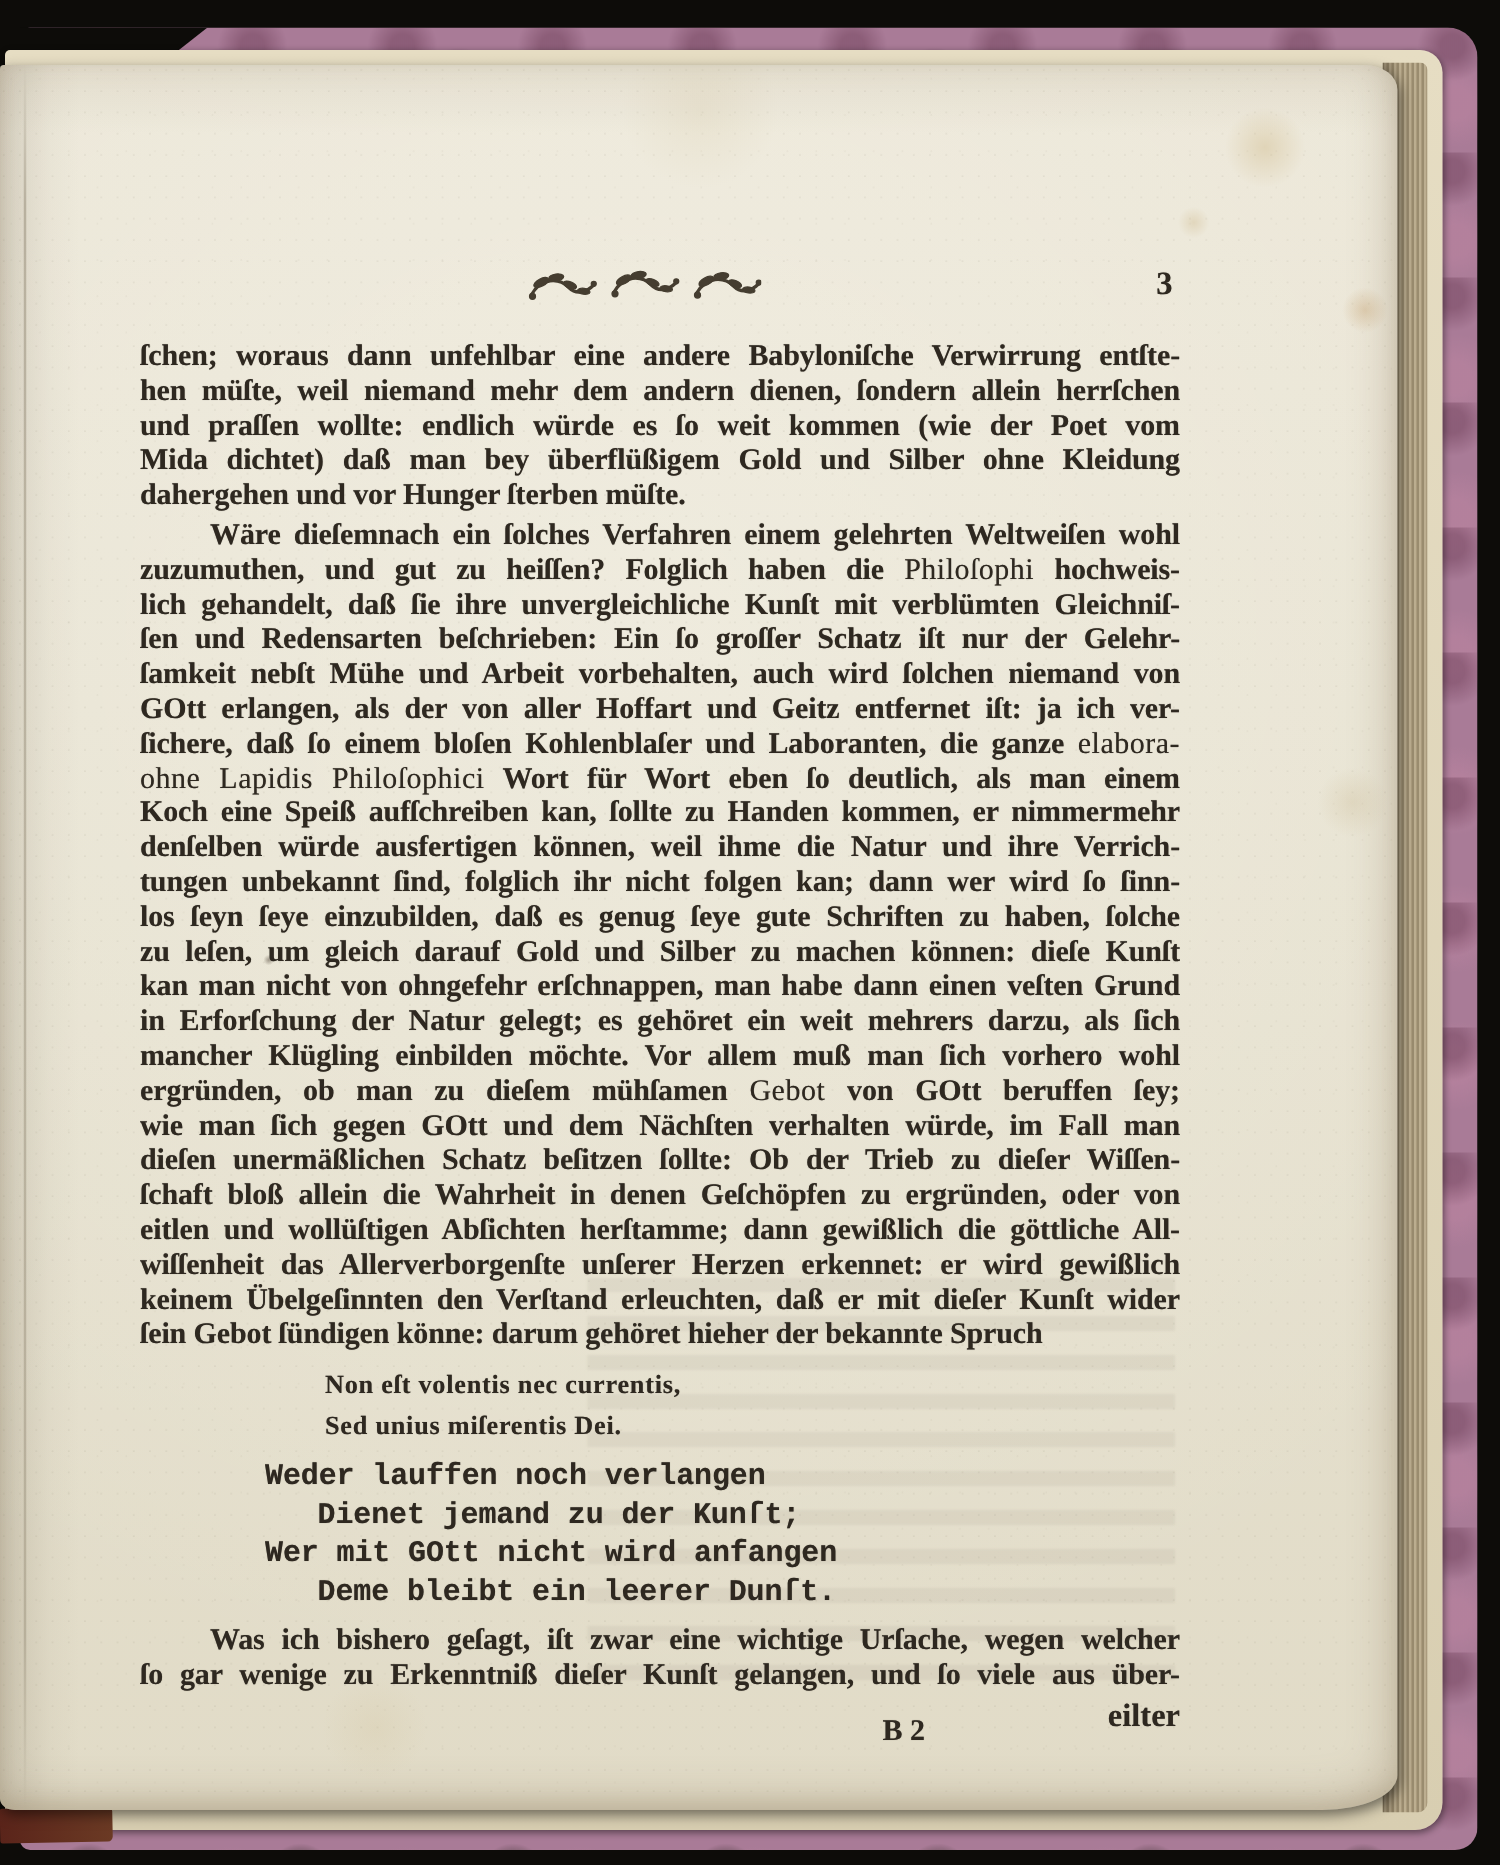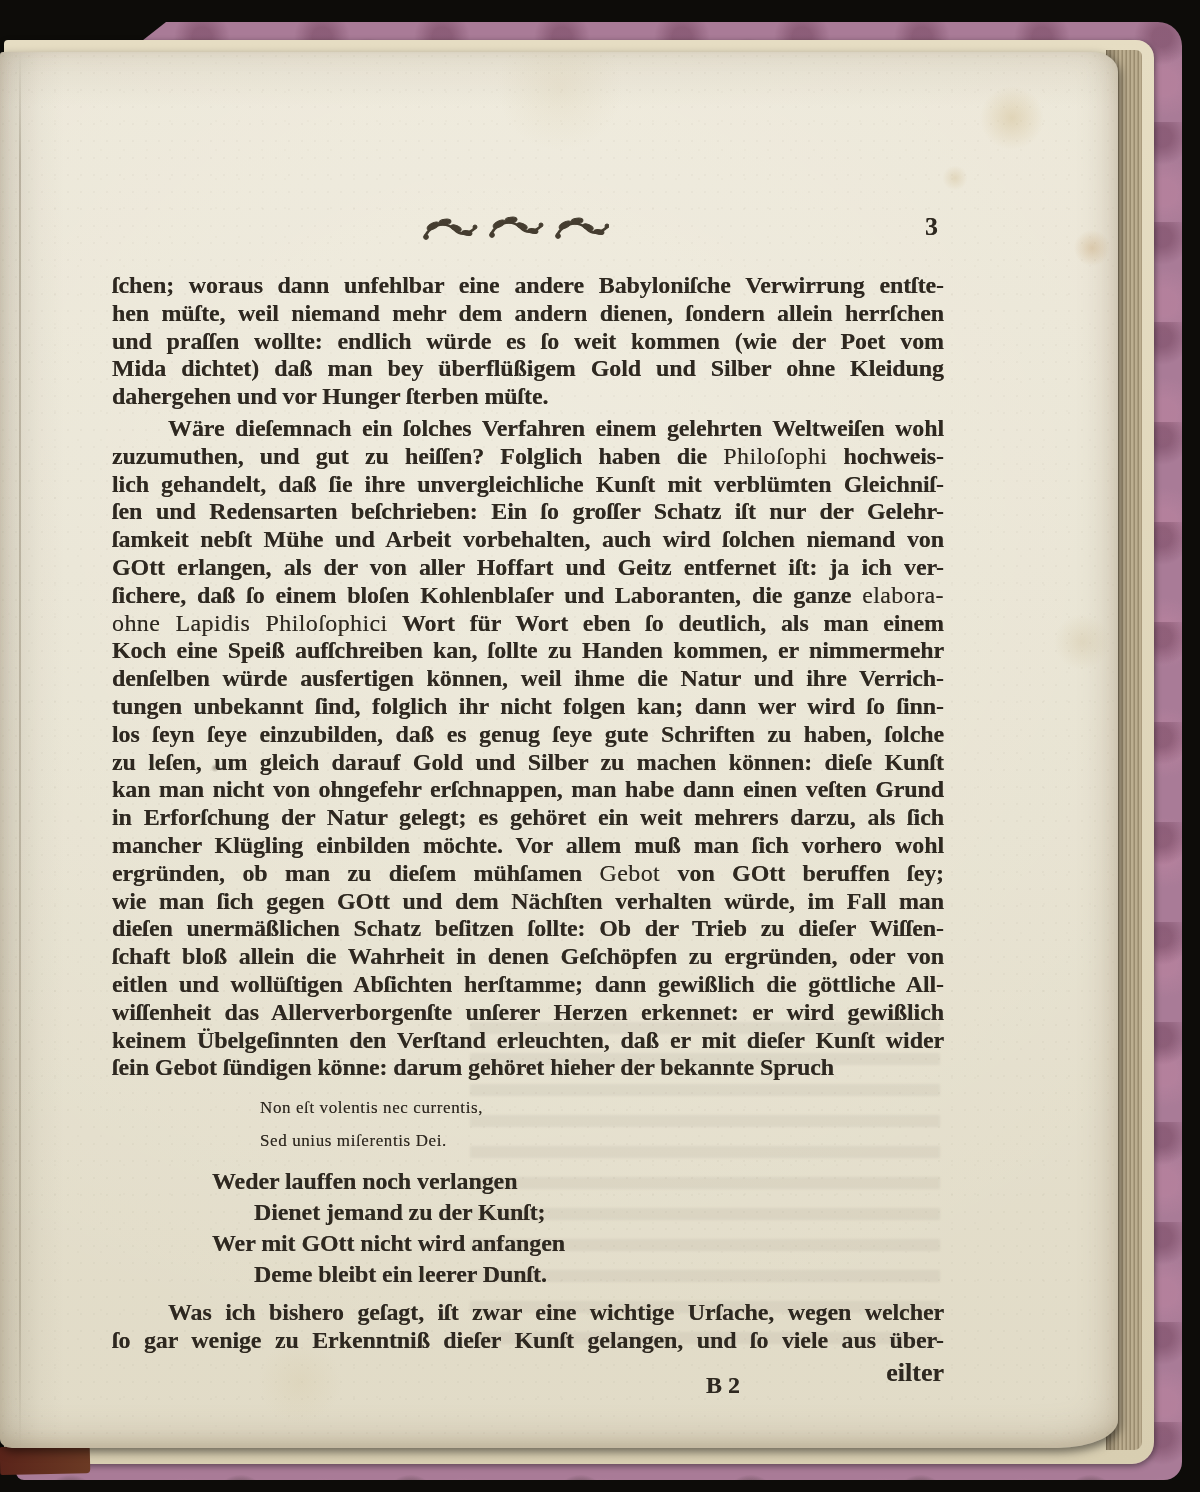--- a/index.html
+++ b/index.html
@@ -107,7 +107,7 @@
   .indent{padding-left:56px;}
   .p2{margin-top:4px;}
   .latin{margin:9px 0 0 148px;}
-  .latin .line{font-weight:normal;font-size:17px;line-height:33px;height:33px;
+  .latin .line{font-weight:bold;font-size:21px;line-height:33px;height:33px;
     text-align:right;text-align-last:left;letter-spacing:.6px;}
   .gverse{margin:9px 0 0 100px;}
   .gverse .line{text-align:right;text-align-last:left;line-height:31px;height:31px;}

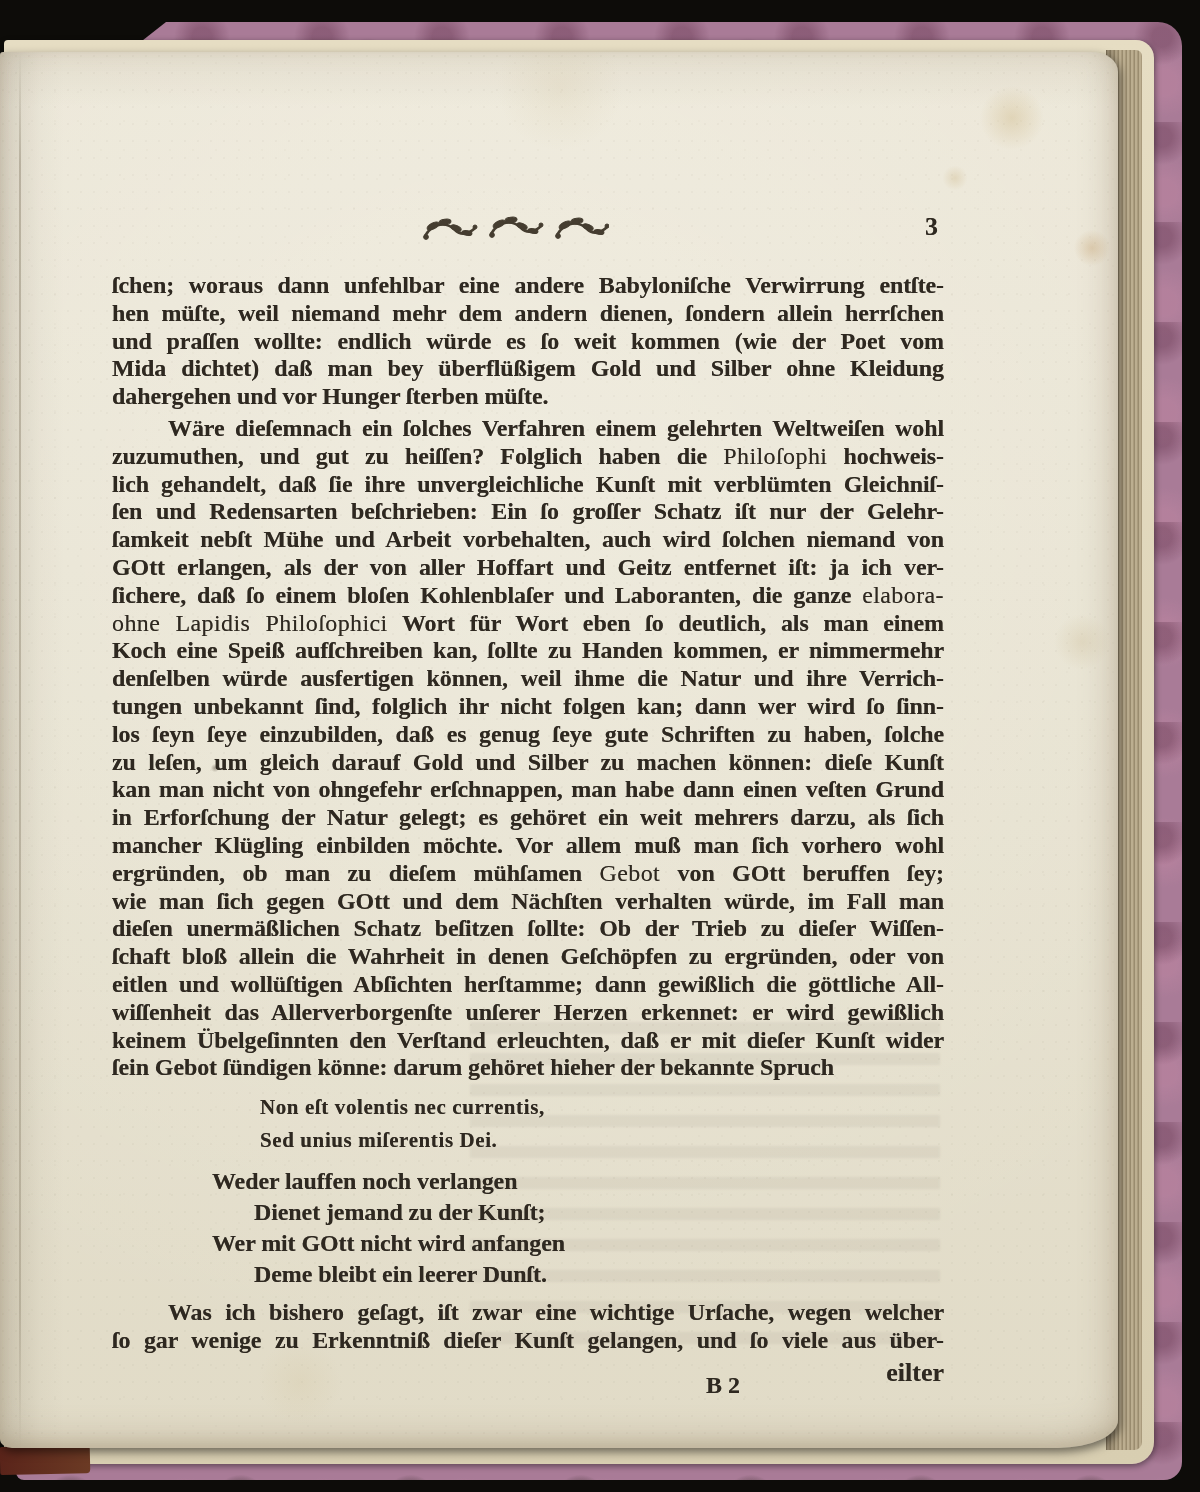--- a/index.html
+++ b/index.html
@@ -110,7 +110,7 @@
   .latin .line{font-weight:bold;font-size:21px;line-height:33px;height:33px;
     text-align:right;text-align-last:left;letter-spacing:.6px;}
   .gverse{margin:9px 0 0 100px;}
-  .gverse .line{text-align:right;text-align-last:left;line-height:31px;height:31px;}
+  .gverse .line{text-align:right;text-align-last:left;line-height:31px;height:31px;font-family:Liberation Mono, monospace;}
   .gverse .vindent{padding-left:42px;}
   .p3{margin-top:9px;}
   .footer-row{position:relative;margin-top:1px;height:32px;}

